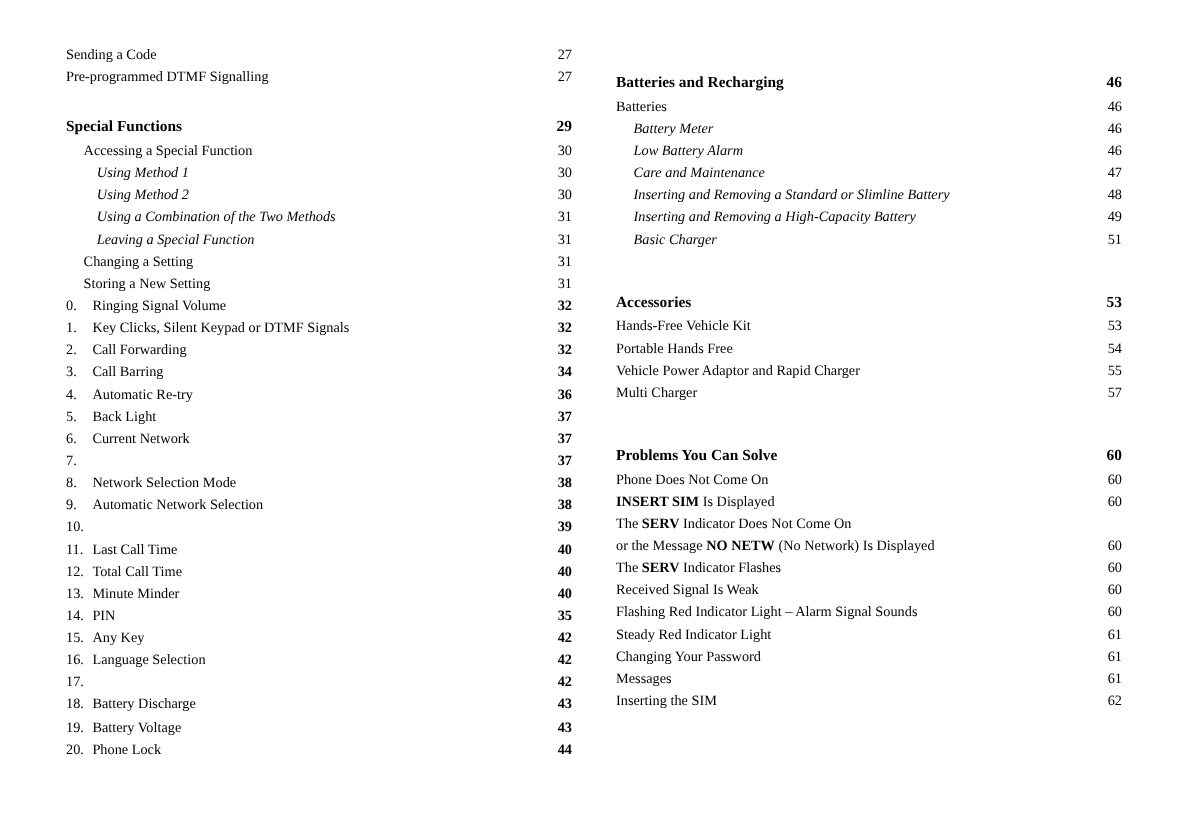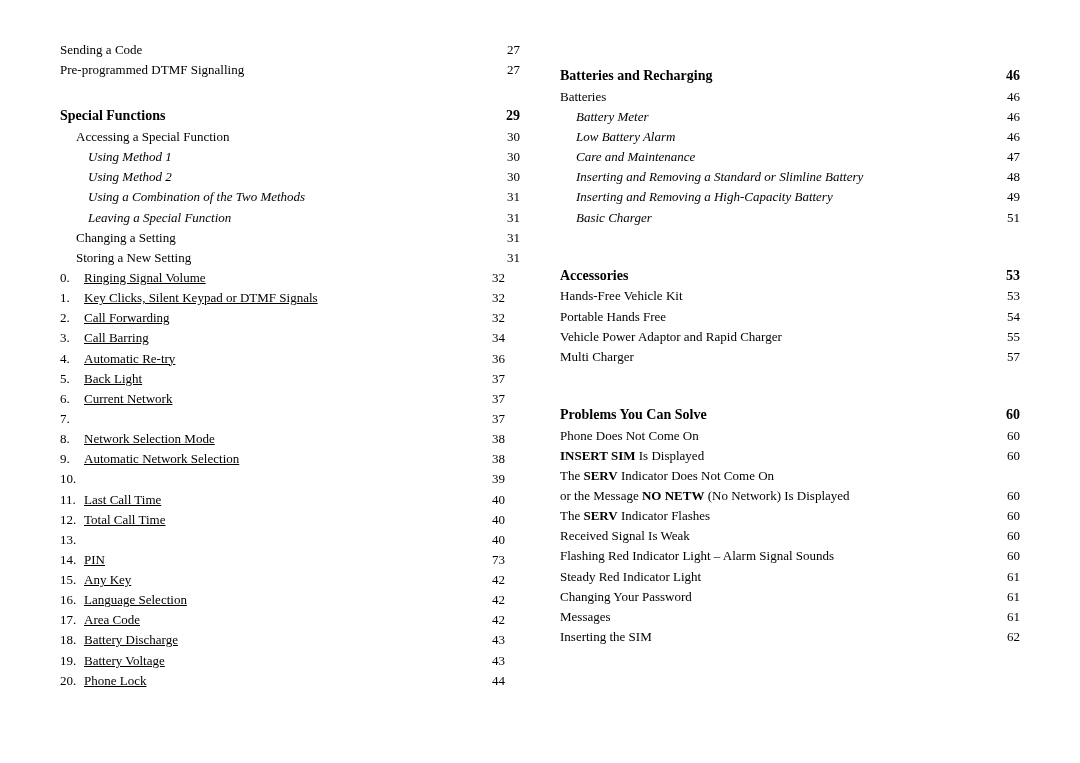--- a/index.html
+++ b/index.html
@@ -56,7 +56,6 @@
     }
     .numbered .label {
       flex: 1;
-      text-decoration: underline;
     }
     .numbered .page {
       min-width: 28px;

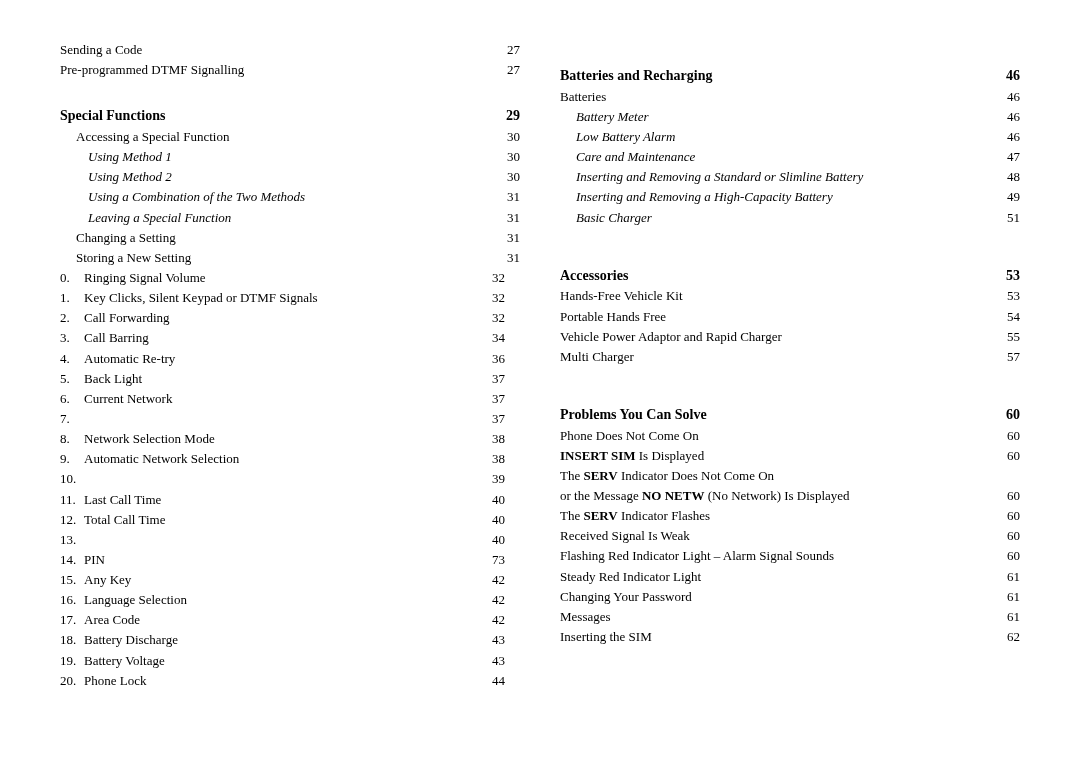--- a/index.html
+++ b/index.html
@@ -59,7 +59,9 @@
     }
     .numbered .page {
       min-width: 28px;
+      text-align: right;
       flex-shrink: 0;
+      font-weight: bold;
     }
   </style>
 </head>

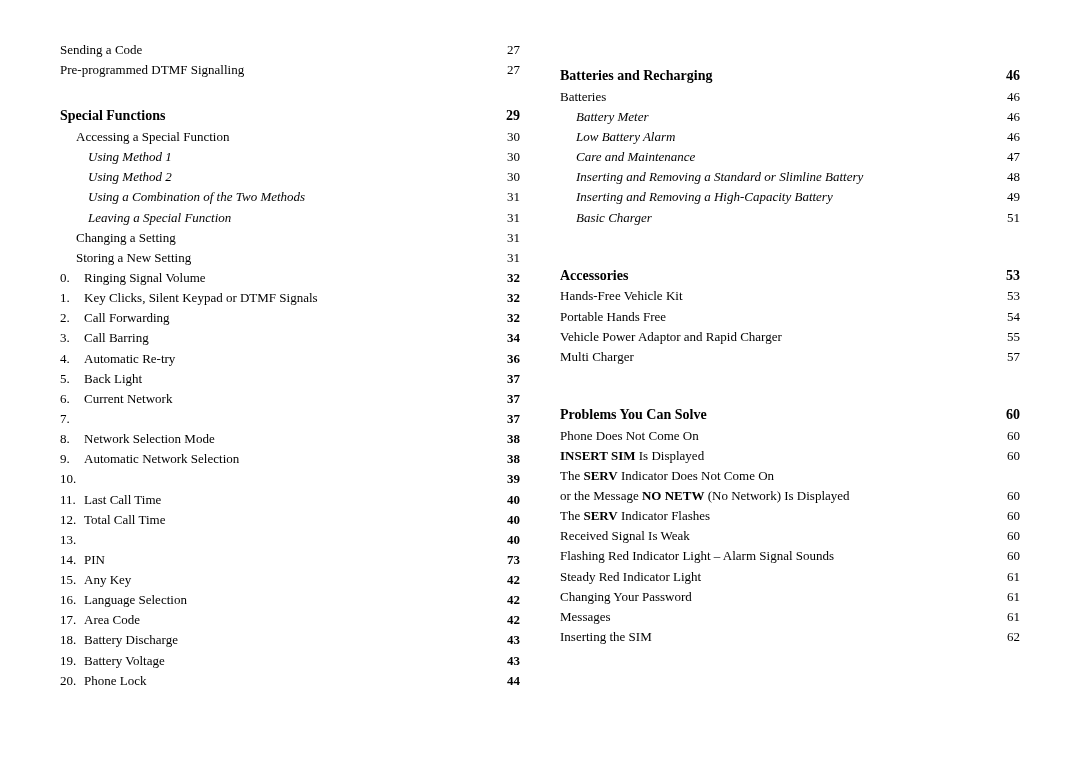--- a/index.html
+++ b/index.html
@@ -180,6 +180,7 @@
         </div>
         <div class="numbered">
           <span class="num">13.</span>
+          <span class="label">Minute Minder</span>
           <span class="page">40</span>
         </div>
         <div class="numbered">

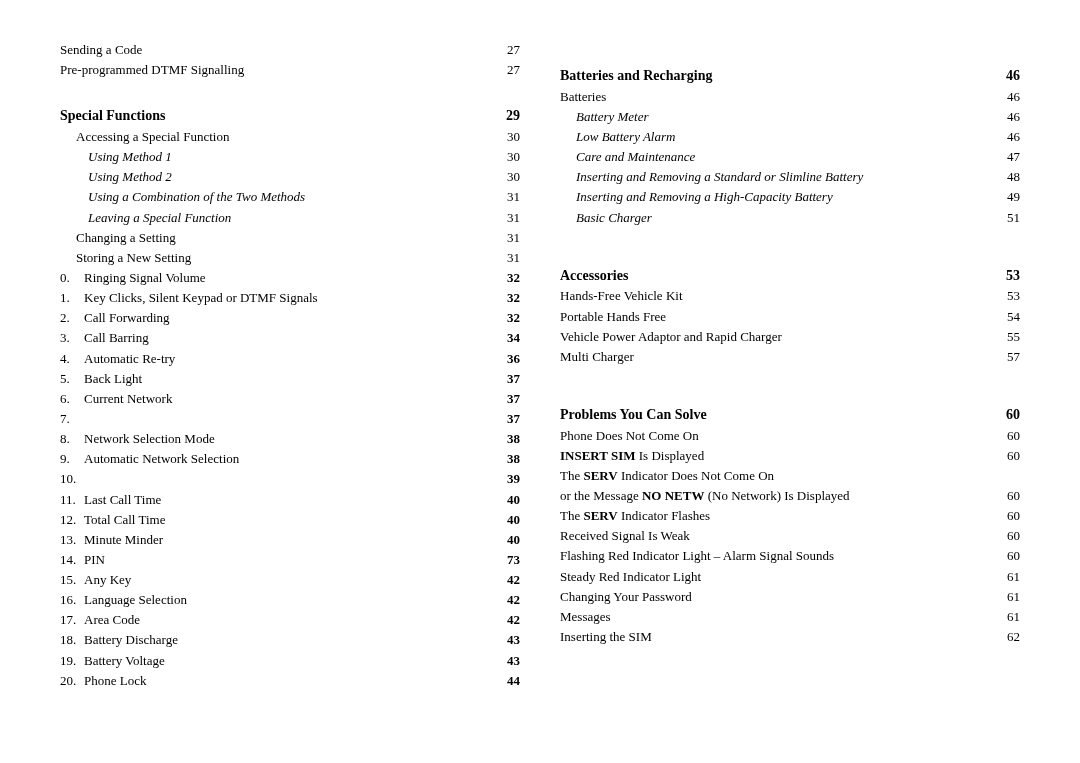--- a/index.html
+++ b/index.html
@@ -186,7 +186,7 @@
         <div class="numbered">
           <span class="num">14.</span>
           <span class="label">PIN</span>
-          <span class="page">73</span>
+          <span class="page">35</span>
         </div>
         <div class="numbered">
           <span class="num">15.</span>

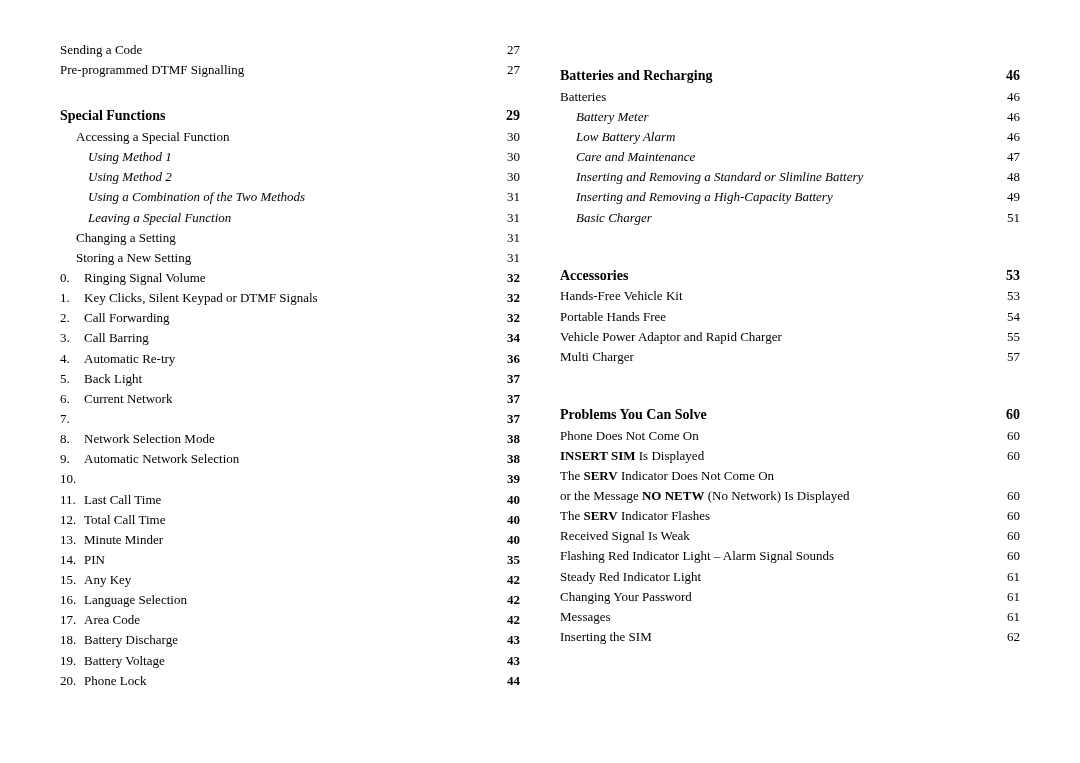--- a/index.html
+++ b/index.html
@@ -200,7 +200,6 @@
         </div>
         <div class="numbered">
           <span class="num">17.</span>
-          <span class="label">Area Code</span>
           <span class="page">42</span>
         </div>
         <div class="numbered">

